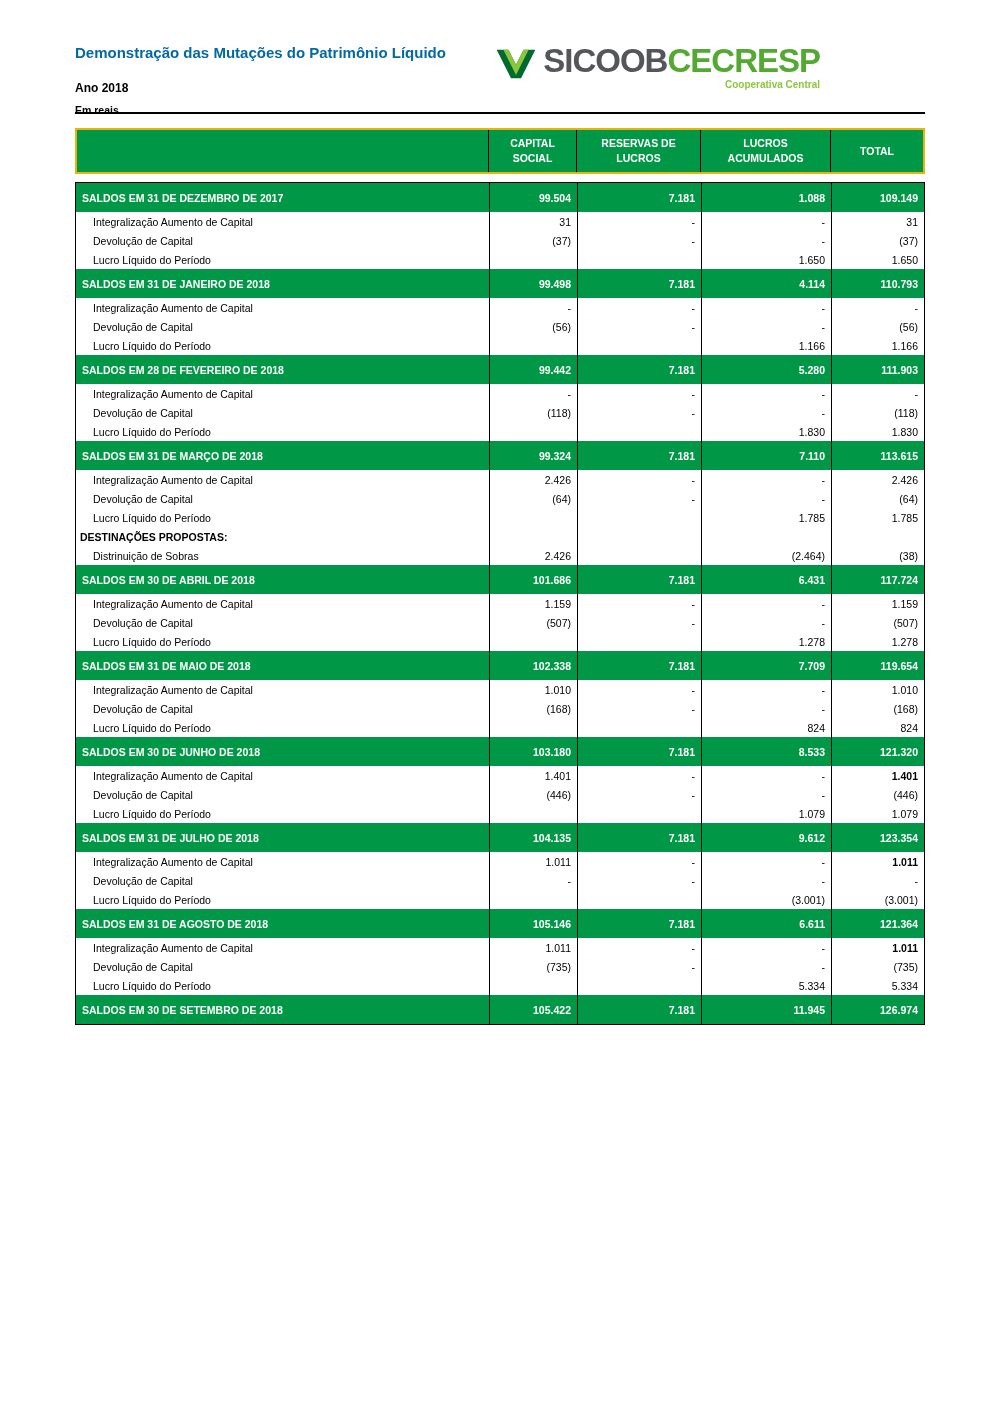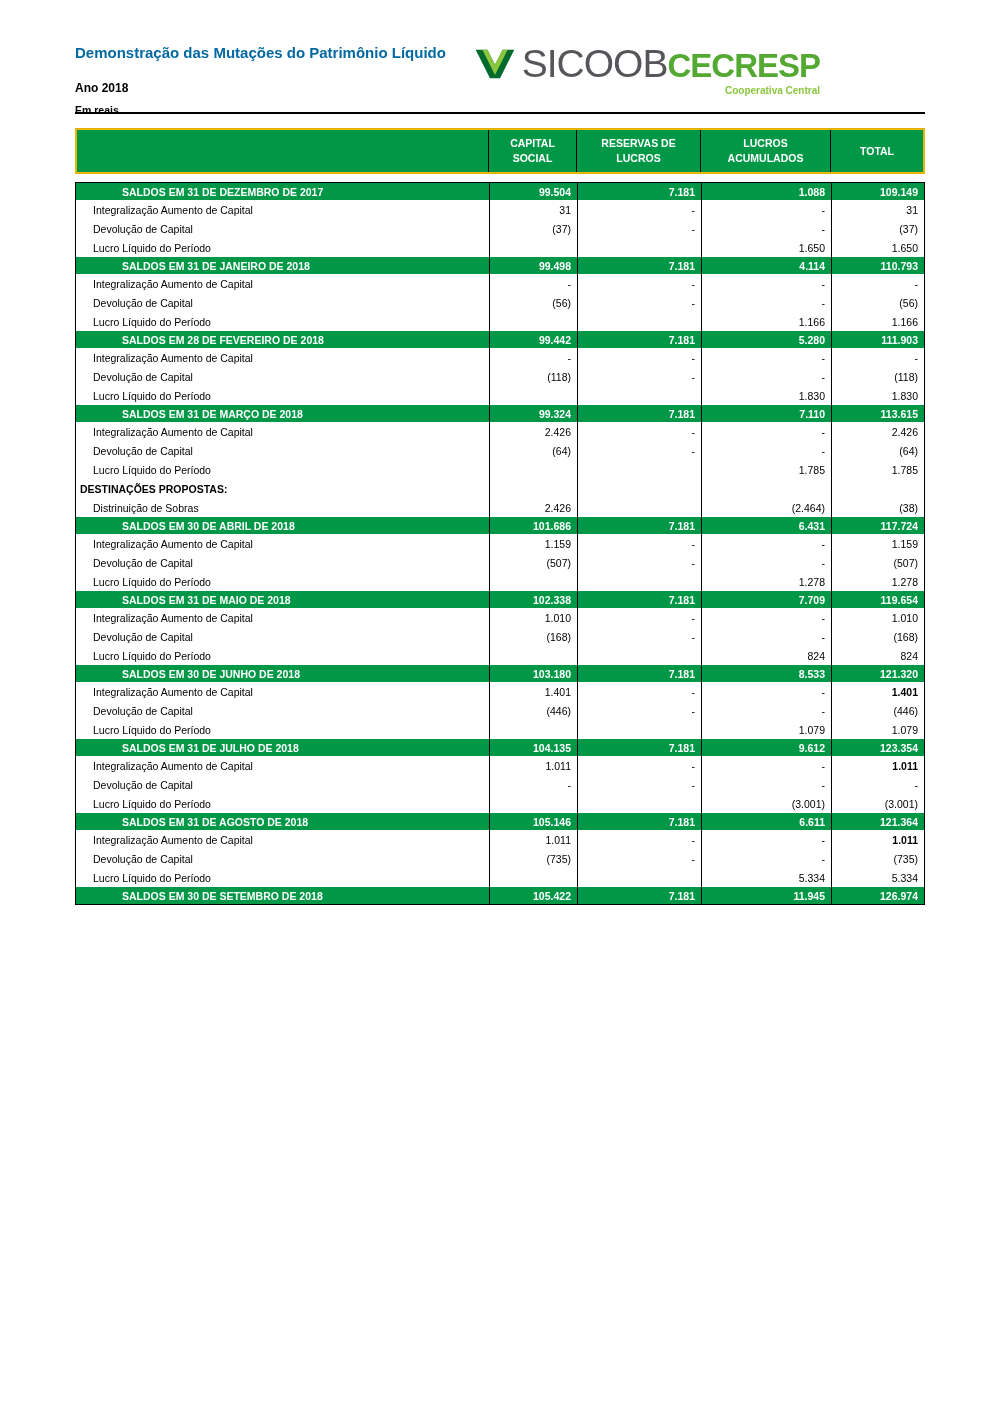--- a/index.html
+++ b/index.html
@@ -22,7 +22,7 @@
   .logo { position:absolute; right:105px; top:0; display:flex; align-items:flex-start; }
   .logo-mark { margin-right:6px; margin-top:2px; }
   .logo-line { display:flex; align-items:baseline; line-height:1; }
-  .logo-sicoob  { font-size:39px; font-weight:normal; letter-spacing:-1px; color:var(--logo-dark,#54565a);text-align:center; }
+  .logo-sicoob  { font-size:33px; font-weight:bold; letter-spacing:-1px; color:var(--logo-dark,#54565a);text-align:center; }
   .logo-cecresp { font-size:33px; font-weight:bold; letter-spacing:-1px; color:var(--logo-green,#54a932); }
   .logo-tagline { font-size:10px; font-weight:bold; text-align:right; margin-top:2px;
                   color:var(--logo-light-green,#8cc63f); }

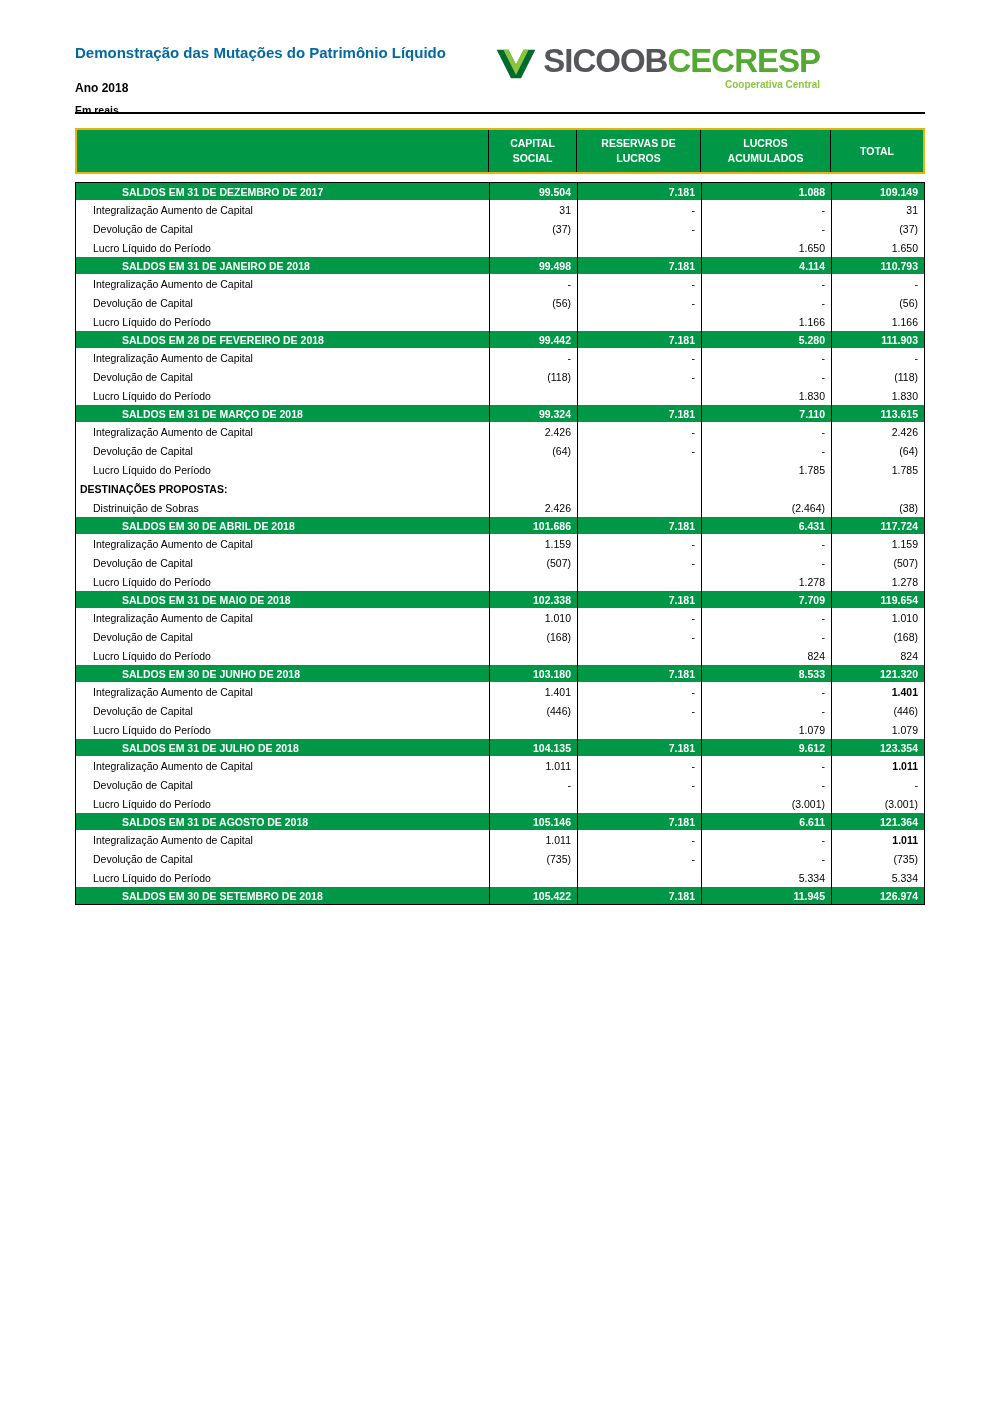--- a/index.html
+++ b/index.html
@@ -54,8 +54,8 @@
   .row.heading { height:19px; font-weight:bold; }
   .row.heading .col-label { padding-left:4px; }
   .row.section {
-    height:17px; background:var(--green,#009846);
-    color:#fff; font-weight:bold;padding-left:40px;
+    height:29px; background:var(--green,#009846);
+    color:#fff; font-weight:bold;
   }
   .row.section .col-label { padding-left:6px; }
   .cell.bold { font-weight:bold; }

